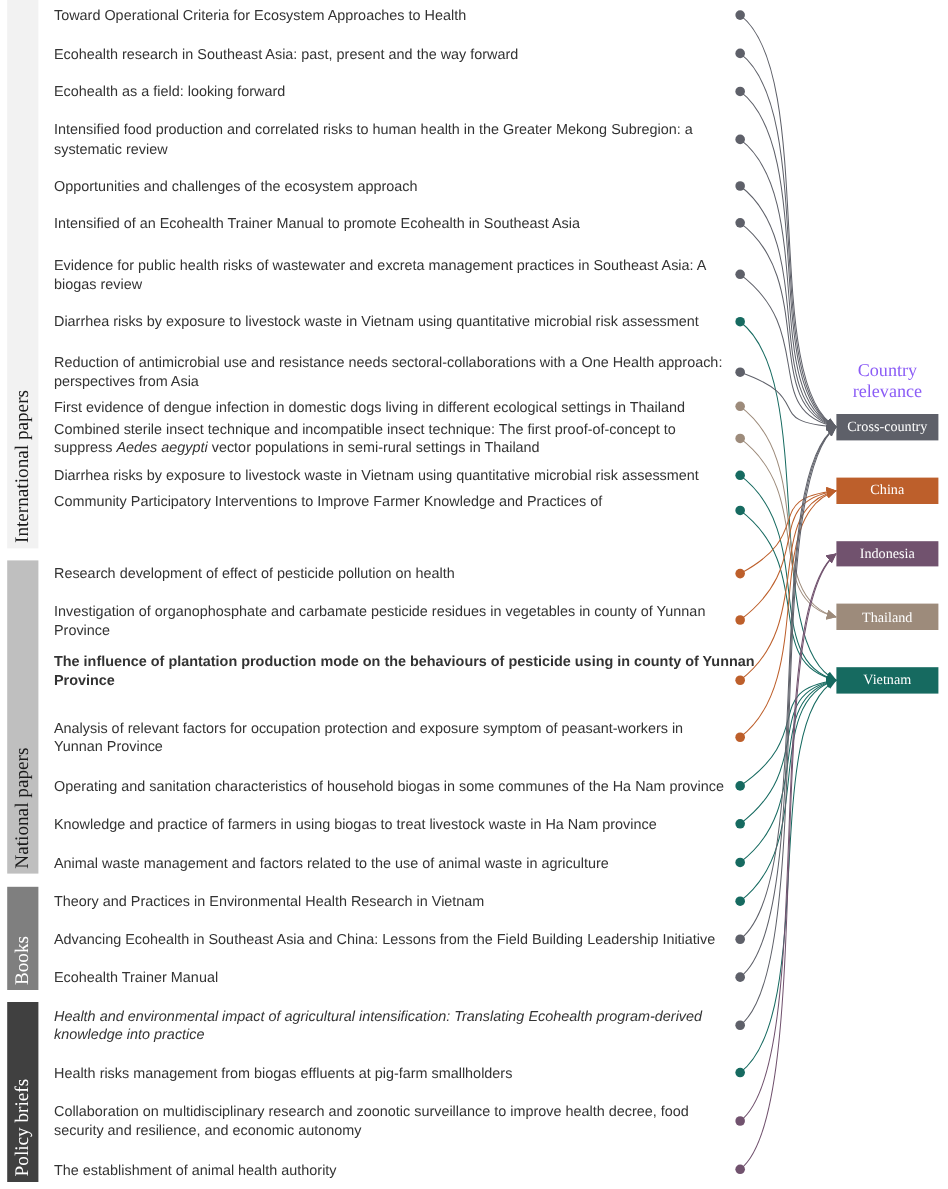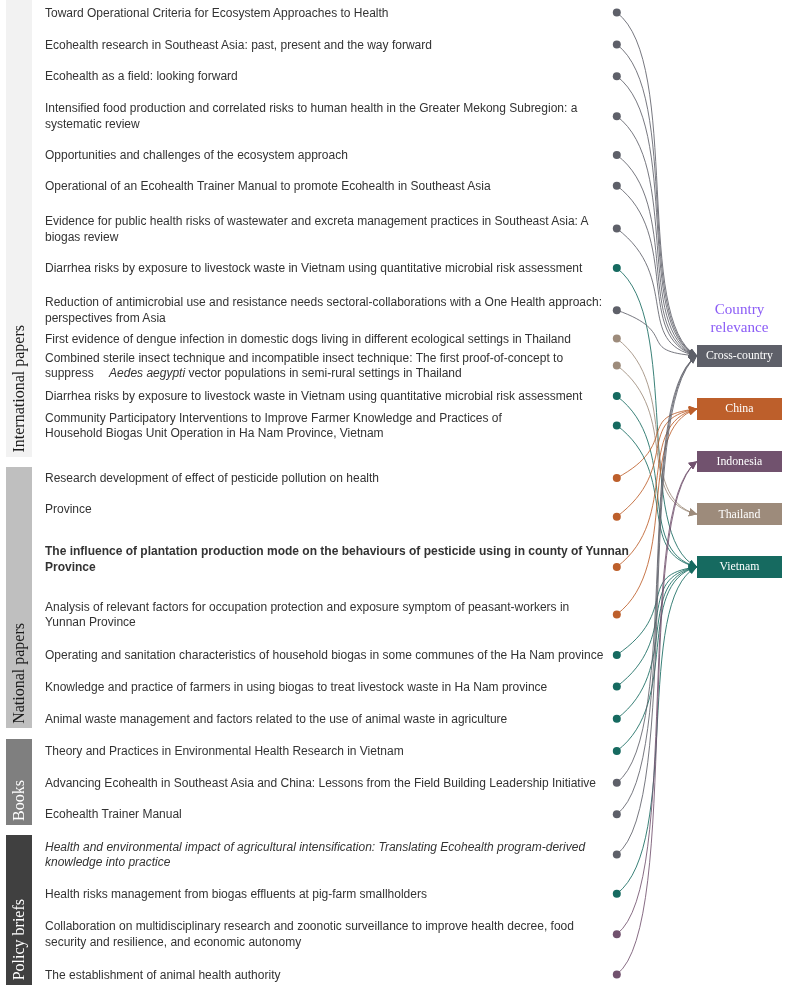--- a/index.html
+++ b/index.html
@@ -146,7 +146,7 @@
         <span class="ln">Opportunities and challenges of the ecosystem approach</span>
       </div>
       <div class="entry" style="top: 178.8px;">
-        <span class="ln">Operational of an Ecohealth Trainer Manual to promote Ecohealth in Southeast Asia</span>
+        <span class="ln">Intensified of an Ecohealth Trainer Manual to promote Ecohealth in Southeast Asia</span>
       </div>
       <div class="entry" style="top: 213.8px;">
         <span class="ln">Evidence for public health risks of wastewater and excreta management practices in Southeast Asia: A</span>

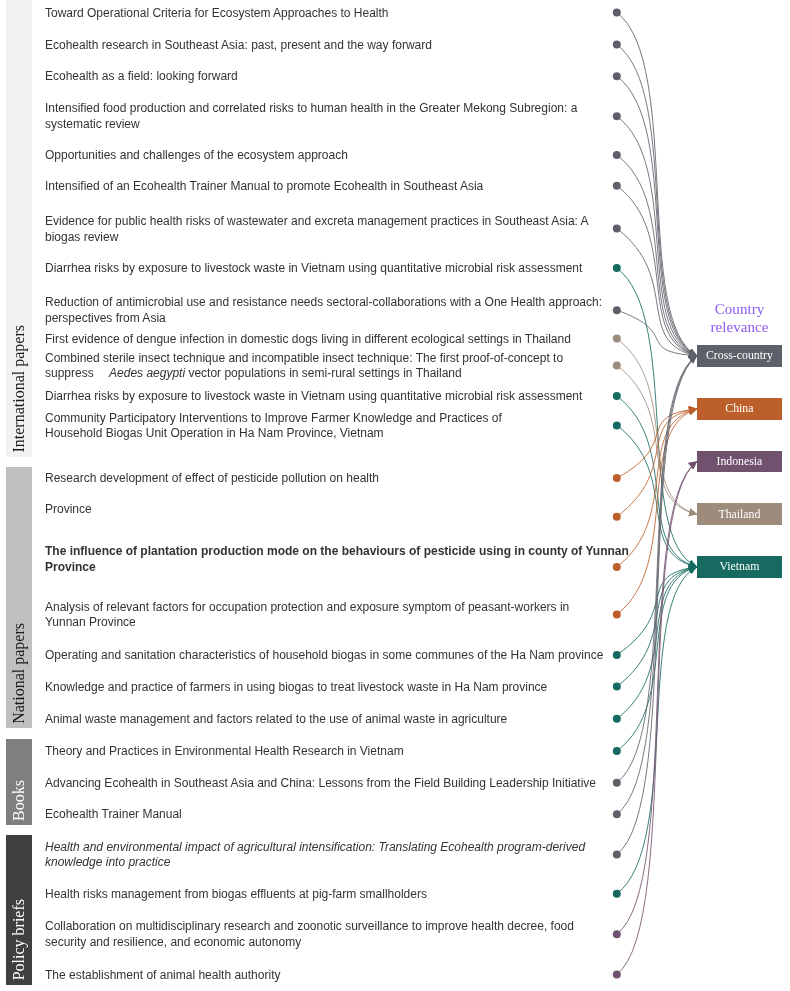--- a/index.html
+++ b/index.html
@@ -19,7 +19,7 @@
   
   .entry{position:absolute;left:45px;font-size:12px;color:#333333;}
   .entry .ln{display:block;height:15.75px;line-height:15.75px;white-space:nowrap;}
-  .entry i{font-style:italic;margin-left:12px;}
+  .entry i{font-style:italic;}
 
   
   .nodebox{position:absolute;left:696.8px;width:85.2px;height:21.7px;

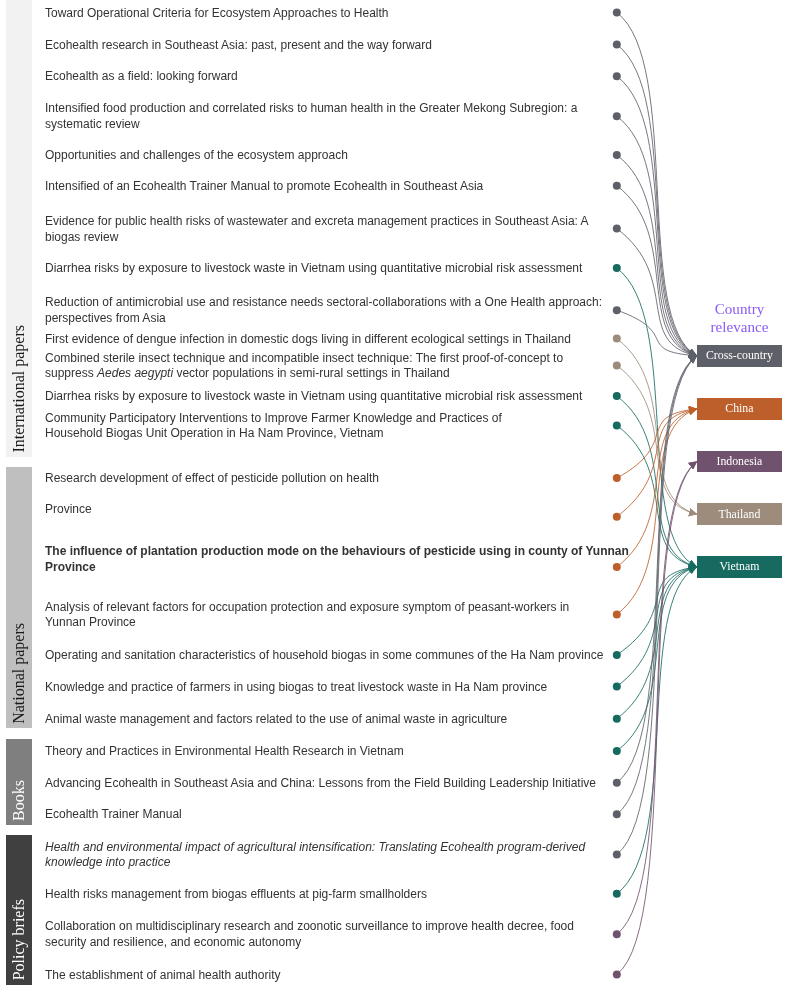--- a/index.html
+++ b/index.html
@@ -171,7 +171,6 @@
       </div>
       <div class="entry" style="top: 410.6px;">
         <span class="ln">Community Participatory Interventions to Improve Farmer Knowledge and Practices of</span>
-        <span class="ln">Household Biogas Unit Operation in Ha Nam Province, Vietnam</span>
       </div>
       <div class="entry" style="top: 471.1px;">
         <span class="ln">Research development of effect of pesticide pollution on health</span>

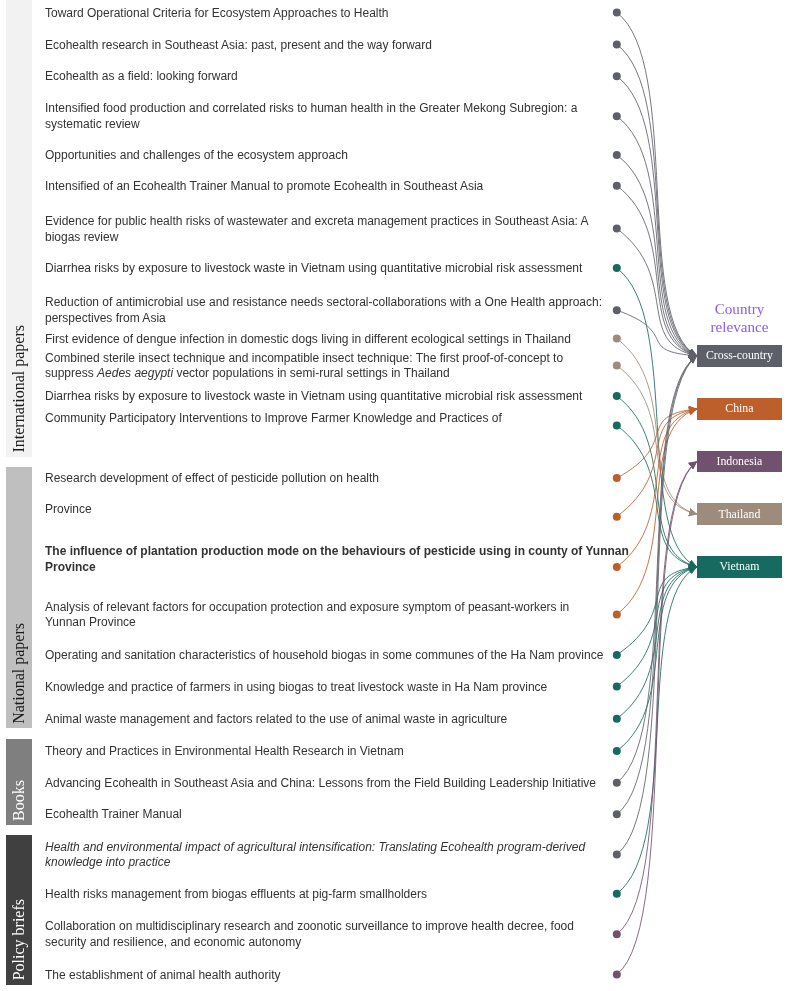--- a/index.html
+++ b/index.html
@@ -176,6 +176,7 @@
         <span class="ln">Research development of effect of pesticide pollution on health</span>
       </div>
       <div class="entry" style="top: 501.9px;">
+        <span class="ln">Investigation of organophosphate and carbamate pesticide residues in vegetables in county of Yunnan</span>
         <span class="ln">Province</span>
       </div>
       <div class="entry" style="top: 544px; font-weight: bold;">

